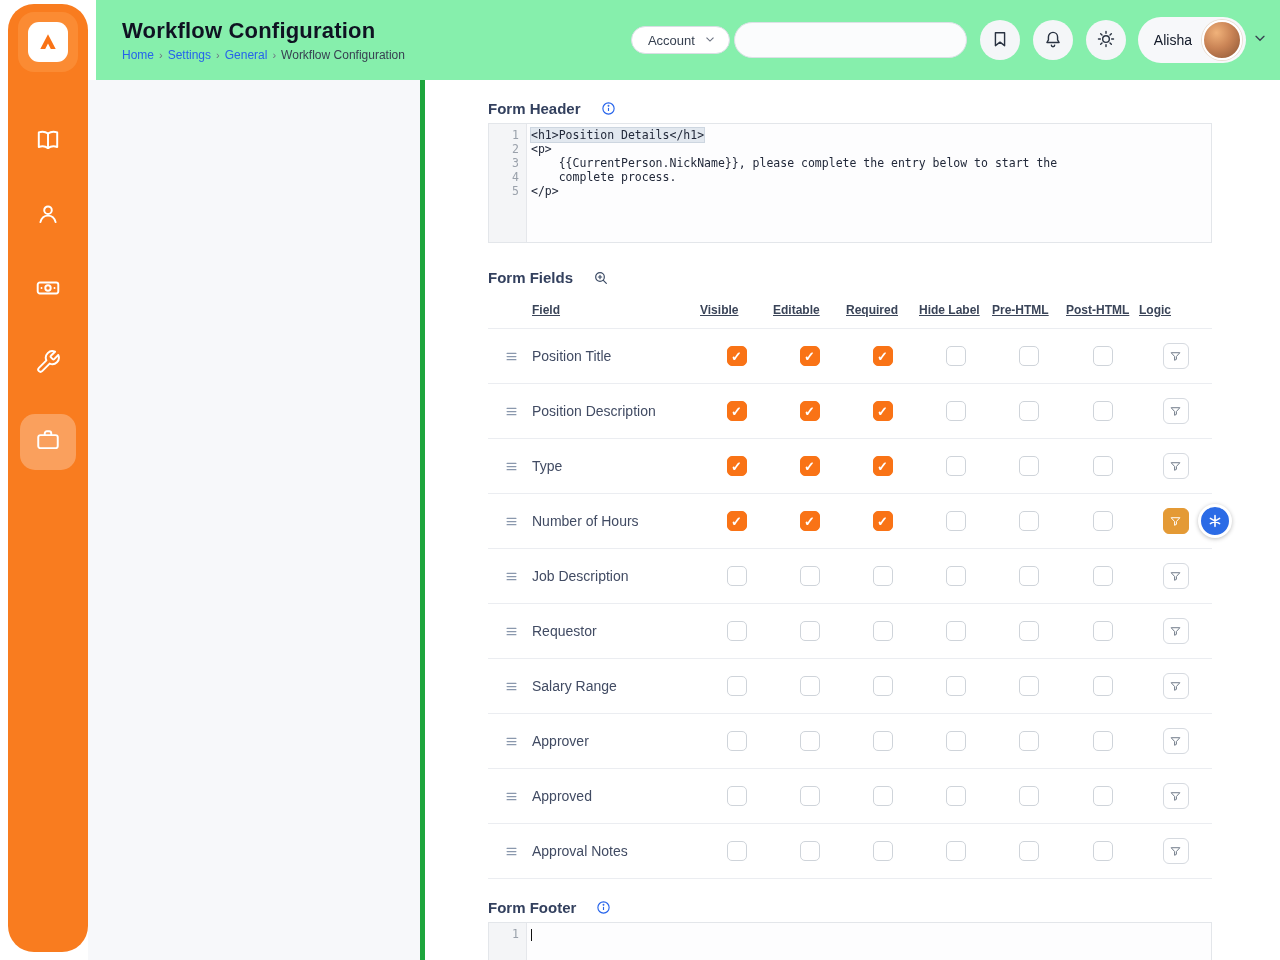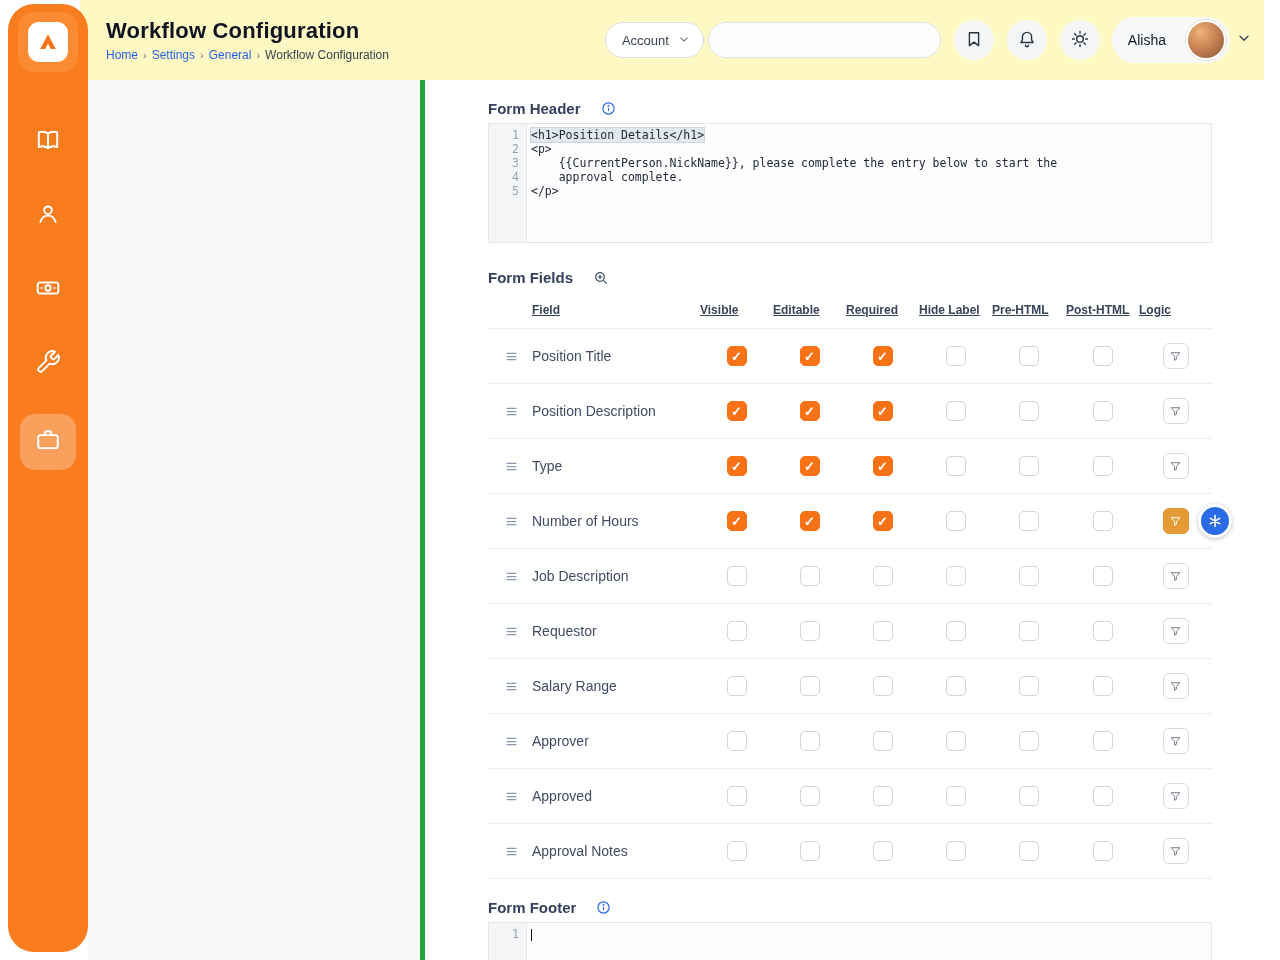--- a/index.html
+++ b/index.html
@@ -27,7 +27,7 @@
   .nav-item.active{width:56px; height:56px; background:rgba(255,255,255,.28); border-radius:15px;}
 
   
-  .topbar{position:absolute; left:80px; top:0; width:1184px; height:80px; background:#fef9c3; display:flex; align-items:center;}
+  .topbar{position:absolute; left:96px; top:0; width:1184px; height:80px; background:#86efac; display:flex; align-items:center;}
   .title-block{margin-left:26px;}
   .page-title{font-size:22px; font-weight:700; color:#0f1222; letter-spacing:.2px;}
   .breadcrumb{margin-top:4px; font-size:12px; display:flex; align-items:center; gap:5px;}

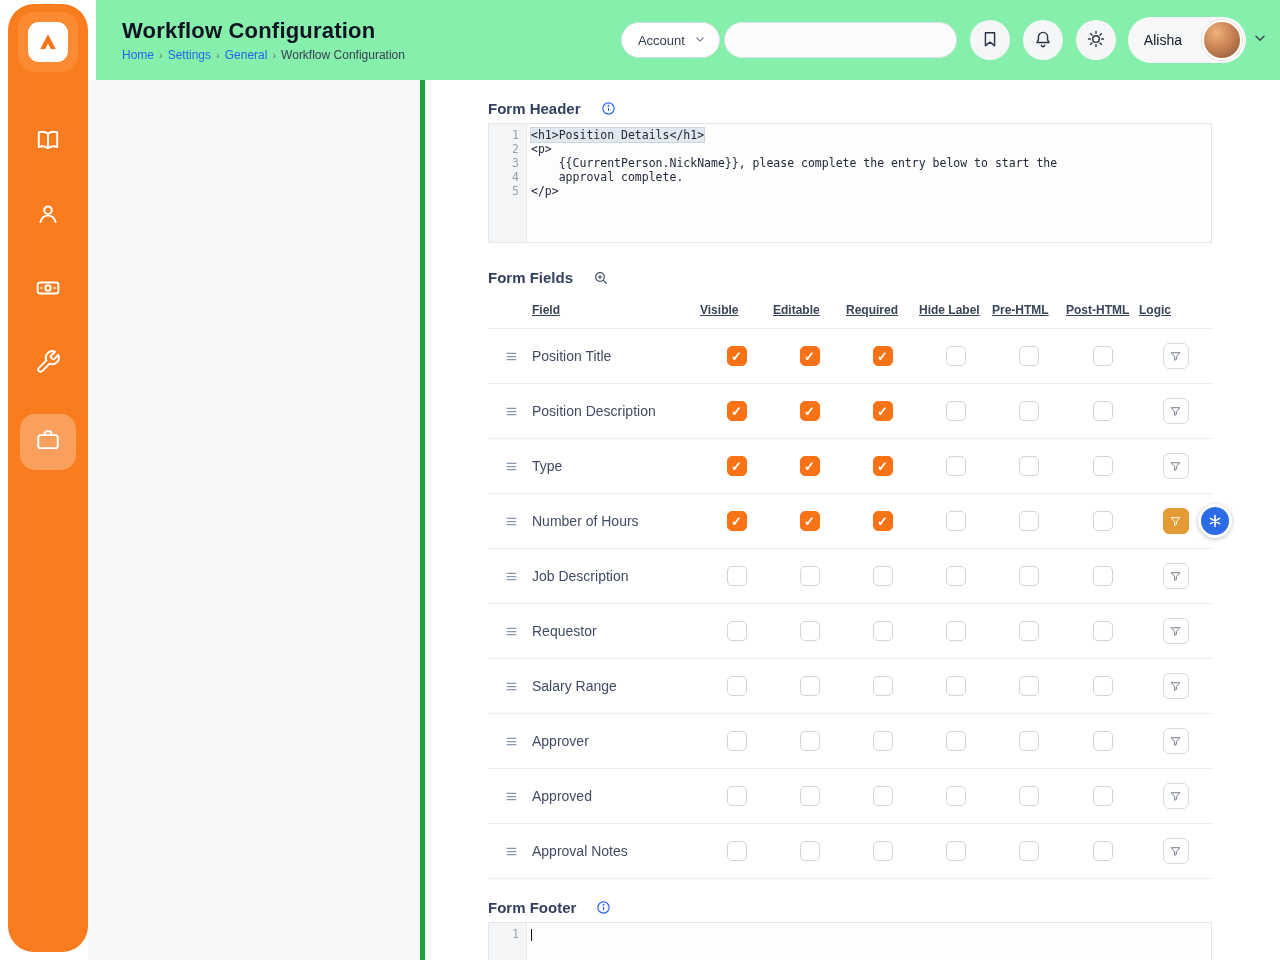--- a/index.html
+++ b/index.html
@@ -35,7 +35,7 @@
   .breadcrumb .sep{color:#6b7280; font-size:11px;}
   .breadcrumb .current{color:#374151;}
   .topbar-right{margin-left:auto; margin-right:12px; display:flex; align-items:center;}
-  .account-btn{height:36px; padding:0 12px 0 16px; border:1px solid #d9dee4; border-radius:18px; background:#fff;
+  .account-btn{height:28px; padding:0 12px 0 16px; border:1px solid #d9dee4; border-radius:18px; background:#fff;
     display:flex; align-items:center; gap:8px; font-size:13px; color:#374151; cursor:pointer; font-family:inherit;}
   .account-btn svg{width:14px; height:14px; stroke:#6b7280; fill:none; stroke-width:2;}
   .search{height:36px; width:233px; margin-left:4px; border:1px solid #dde1e7; border-radius:18px; background:#fbfcfd;

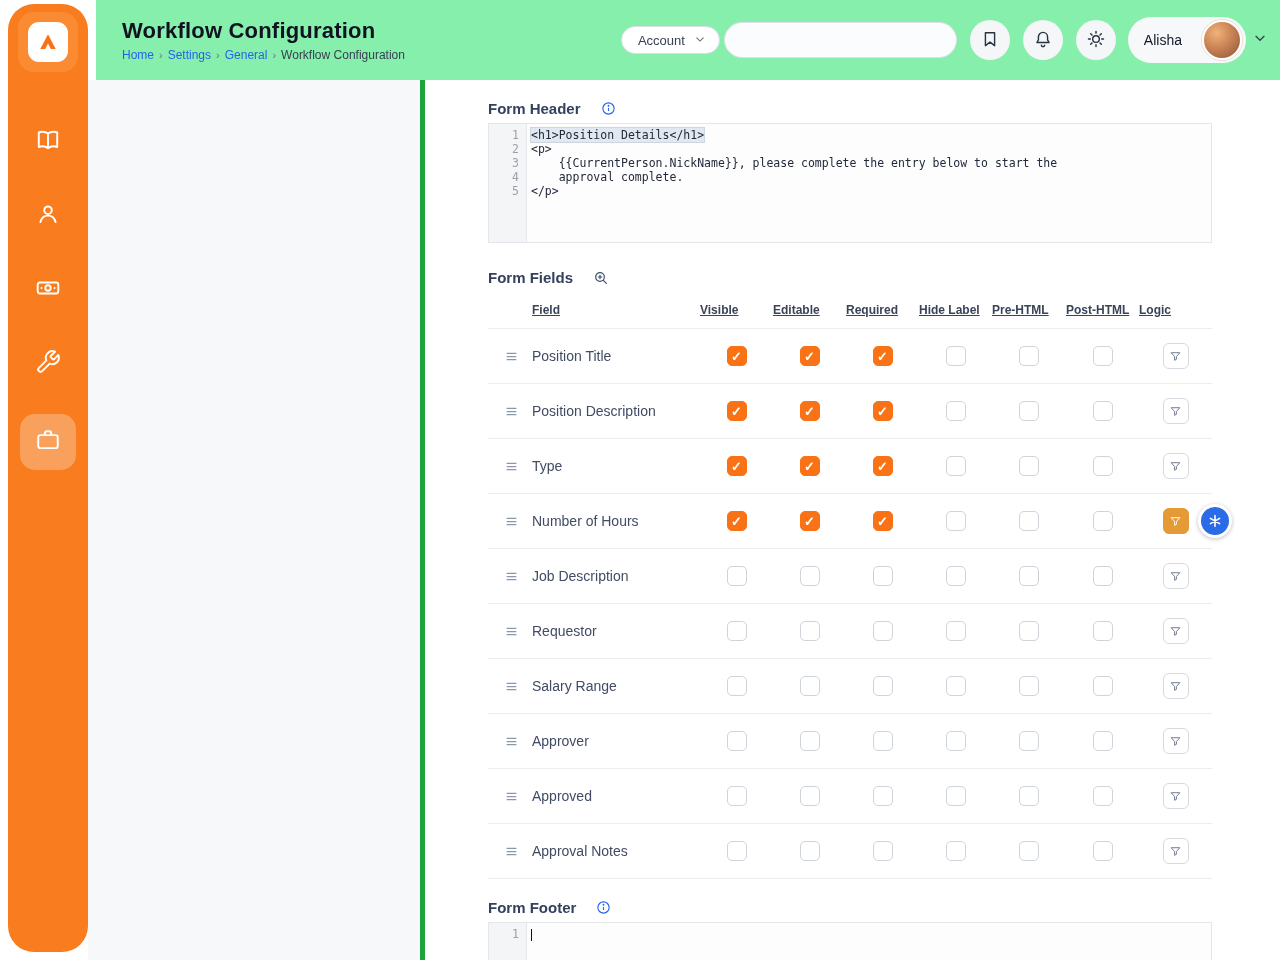--- a/index.html
+++ b/index.html
@@ -43,7 +43,7 @@
   .icon-btn{width:40px; height:40px; border-radius:50%; background:#f4f6f8; border:none; margin-left:13px;
     display:flex; align-items:center; justify-content:center; cursor:pointer;}
   .icon-btn svg{width:20px; height:20px; stroke:#2a3342; fill:none; stroke-width:1.7; stroke-linecap:round; stroke-linejoin:round;}
-  .user-pill{margin-left:12px; display:flex; align-items:center; gap:20px; padding:3px 4px 3px 16px;
+  .user-pill{margin-left:12px; display:flex; align-items:center; gap:10px; padding:3px 4px 3px 16px;
     border-radius:24px; background:#f7f8fa; cursor:pointer;}
   .user-name{font-size:14px; font-weight:500; color:#111827;}
   .avatar{width:40px; height:40px; border-radius:50%; border:2px solid #fff;

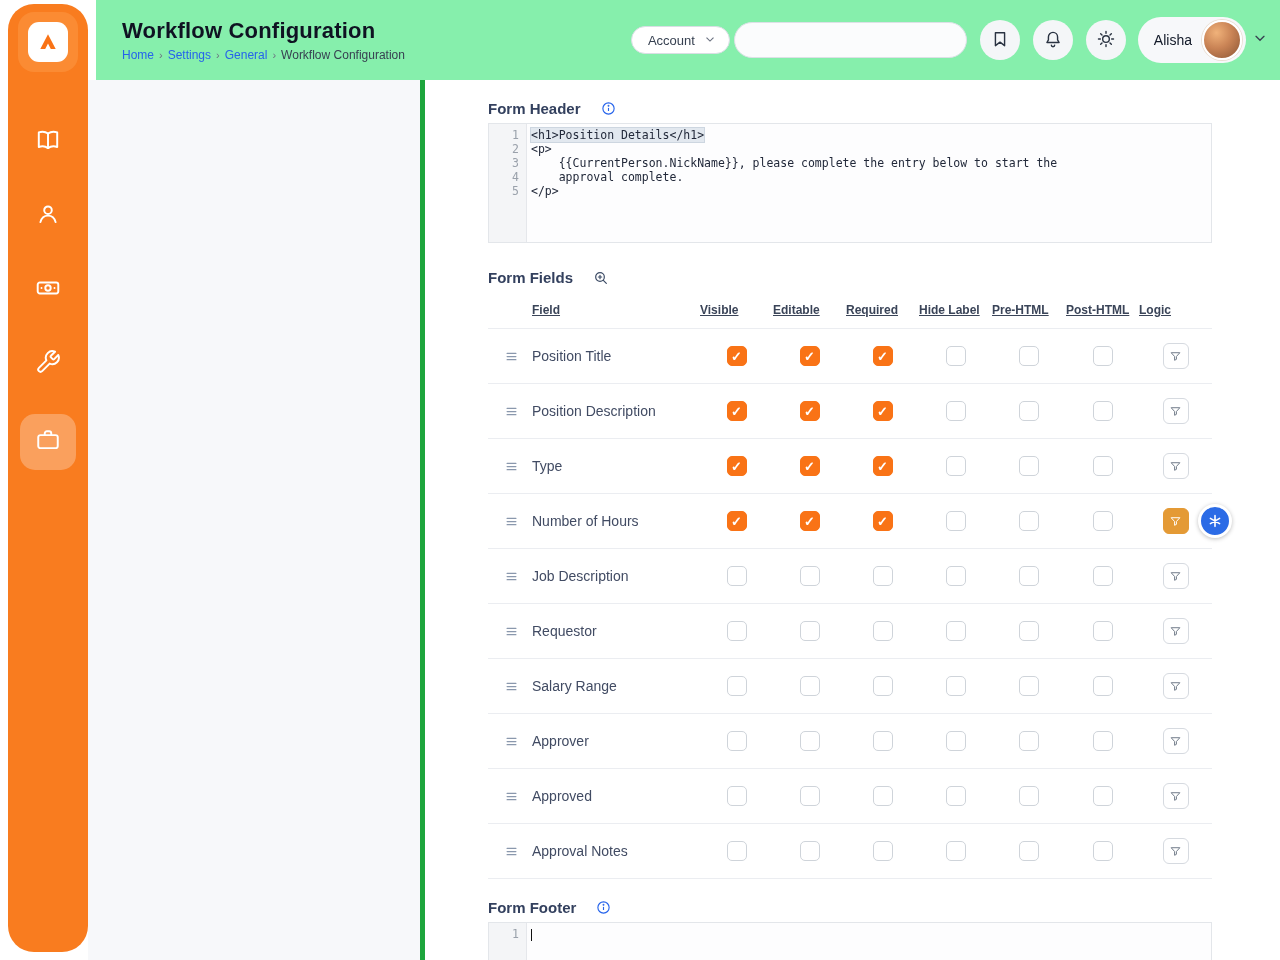--- a/index.html
+++ b/index.html
@@ -221,7 +221,7 @@
         <div class="line"><span class="ltext sel">&lt;h1&gt;Position Details&lt;/h1&gt;</span></div>
         <div class="line"><span class="ltext">&lt;p&gt;</span></div>
         <div class="line"><span class="ltext">    {{CurrentPerson.NickName}}, please complete the entry below to start the</span></div>
-        <div class="line"><span class="ltext">    approval complete.</span></div>
+        <div class="line"><span class="ltext">    complete process.</span></div>
         <div class="line"><span class="ltext">&lt;/p&gt;</span></div>
       </div>
   </div>

